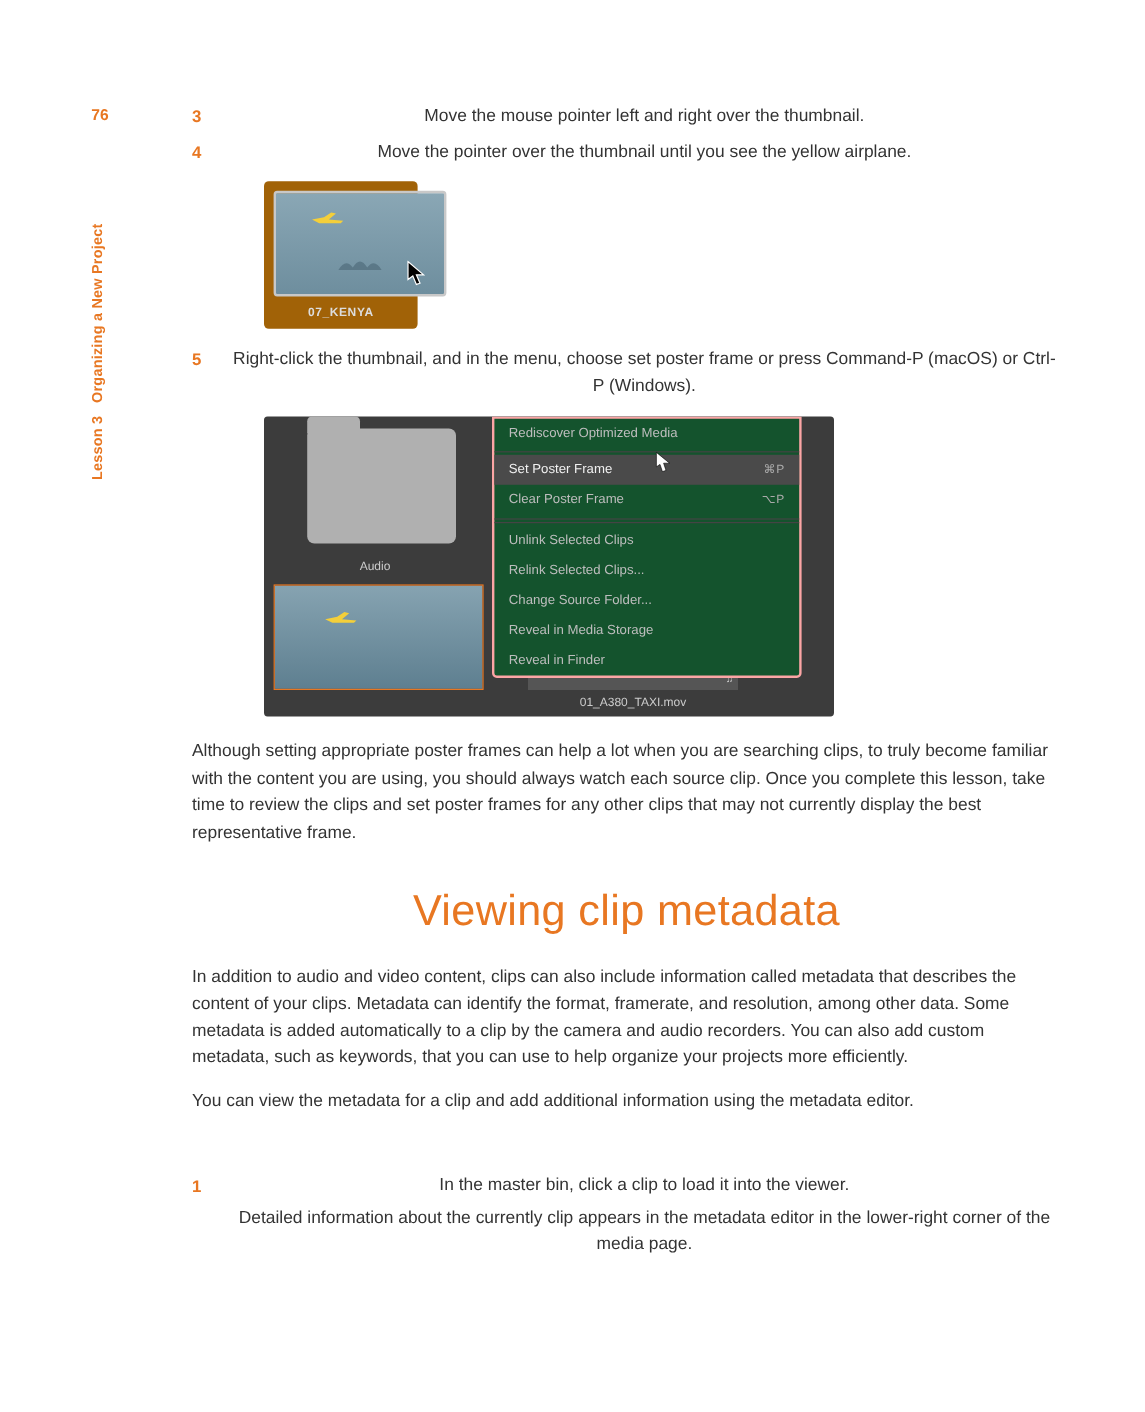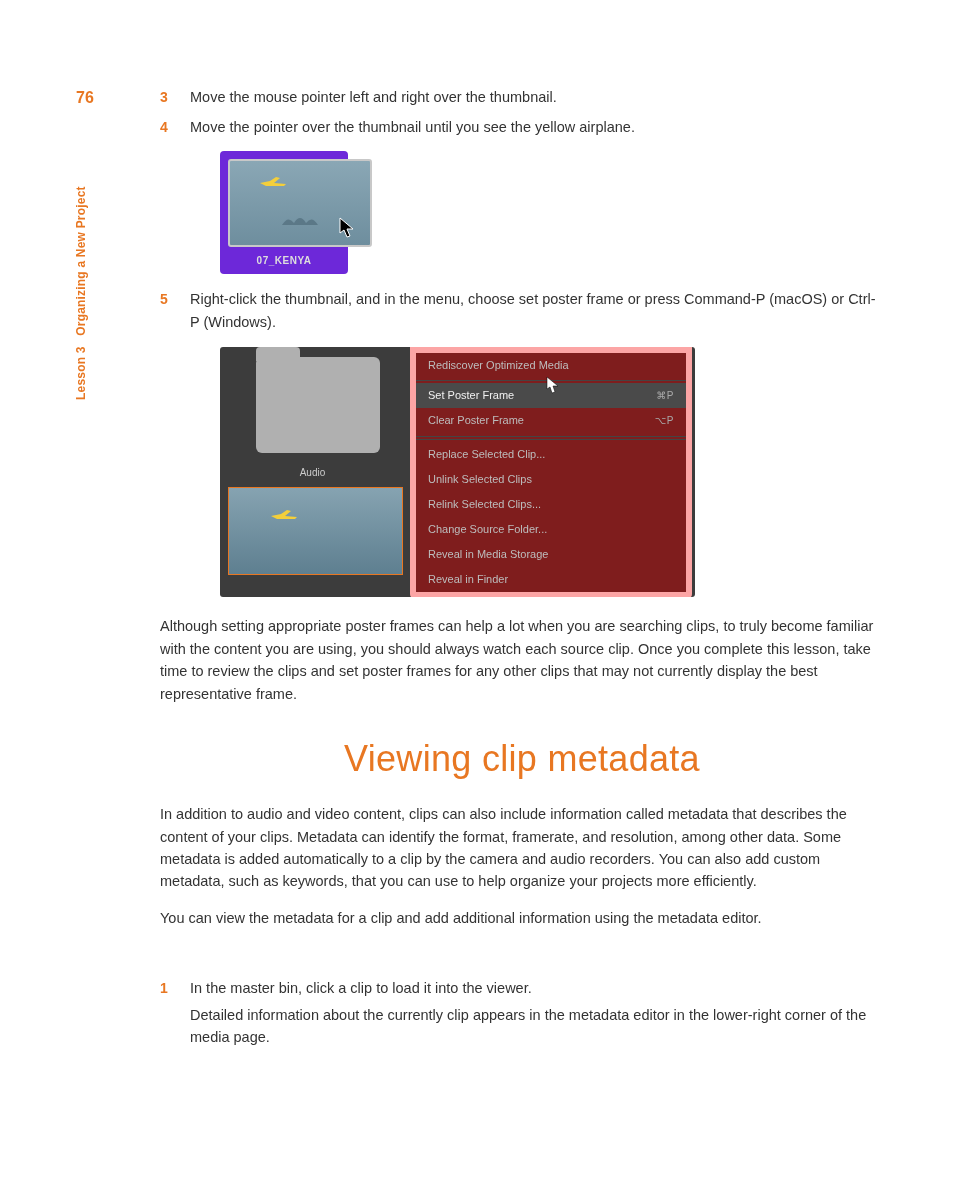--- a/index.html
+++ b/index.html
@@ -17,7 +17,7 @@
     position: absolute;
     left: 76px;
     top: 86px;
-    font-size: 16px;
+    font-size: 13px;
     font-weight: 700;
     color: #e87722;
   }

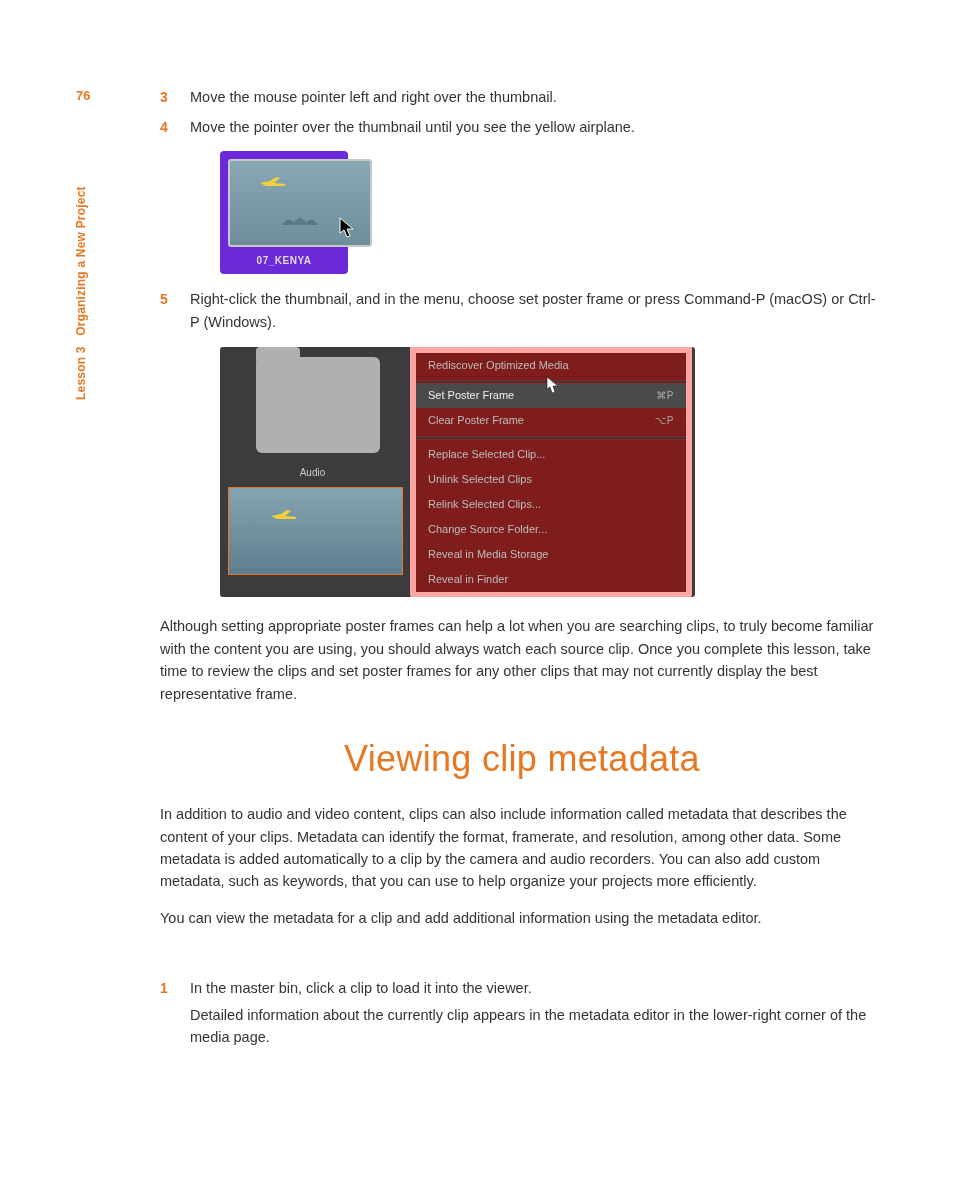--- a/index.html
+++ b/index.html
@@ -53,7 +53,7 @@
   ol.steps.second { counter-reset: step2 0; margin-top: 48px; }
   ol.steps.second > li { counter-increment: step2; }
   ol.steps.second > li::before { content: counter(step2); }
-  .step-text { margin-bottom: 4px; }
+  .step-text { margin-bottom: 4px; text-align: center; }
   
   .thumb-block {
     margin: 12px 0 14px 30px;

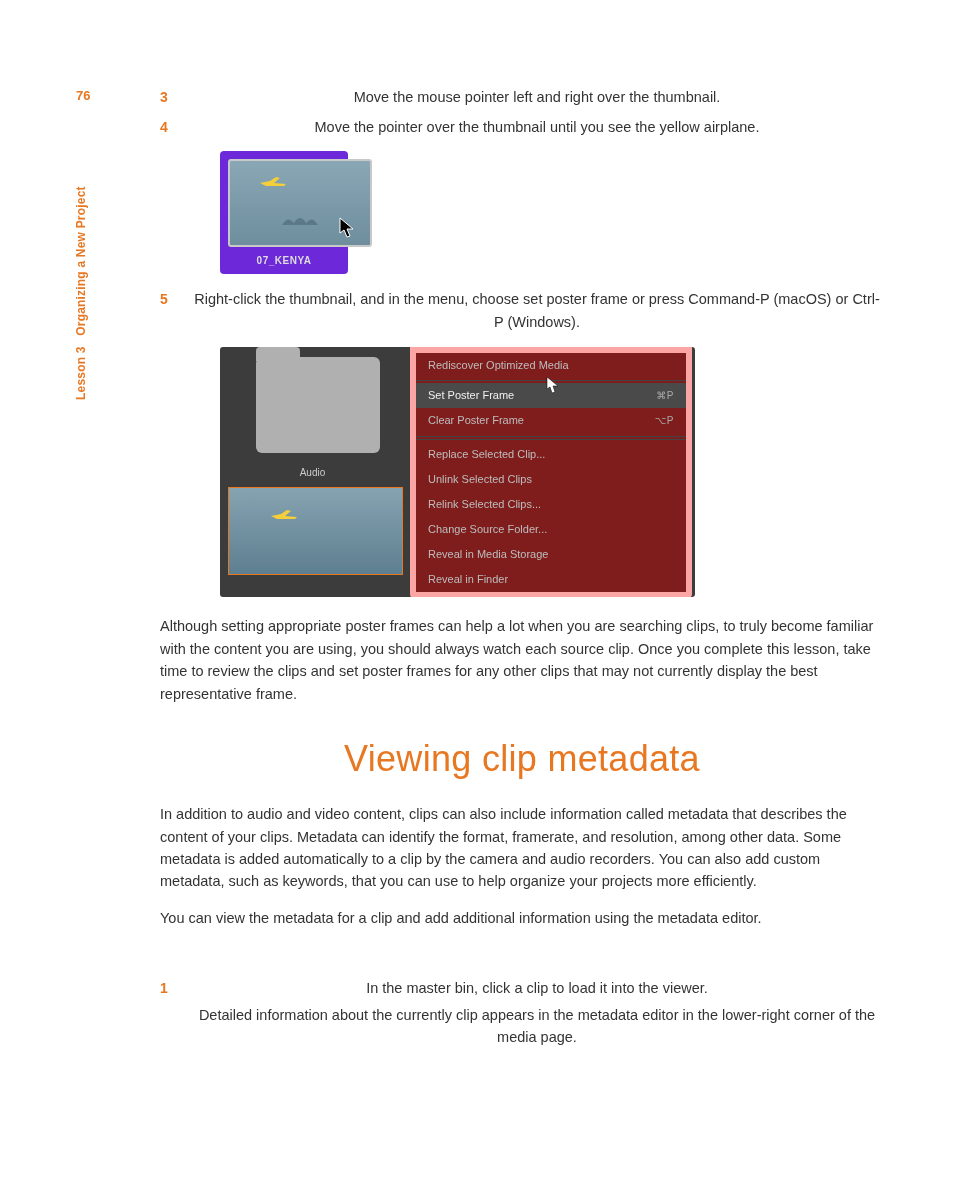--- a/index.html
+++ b/index.html
@@ -58,7 +58,7 @@
   .thumb-block {
     margin: 12px 0 14px 30px;
     width: 128px;
-    background: #6d28d9;
+    background: #a16207;
     padding: 8px 8px 6px 8px;
     border-radius: 4px;
   }

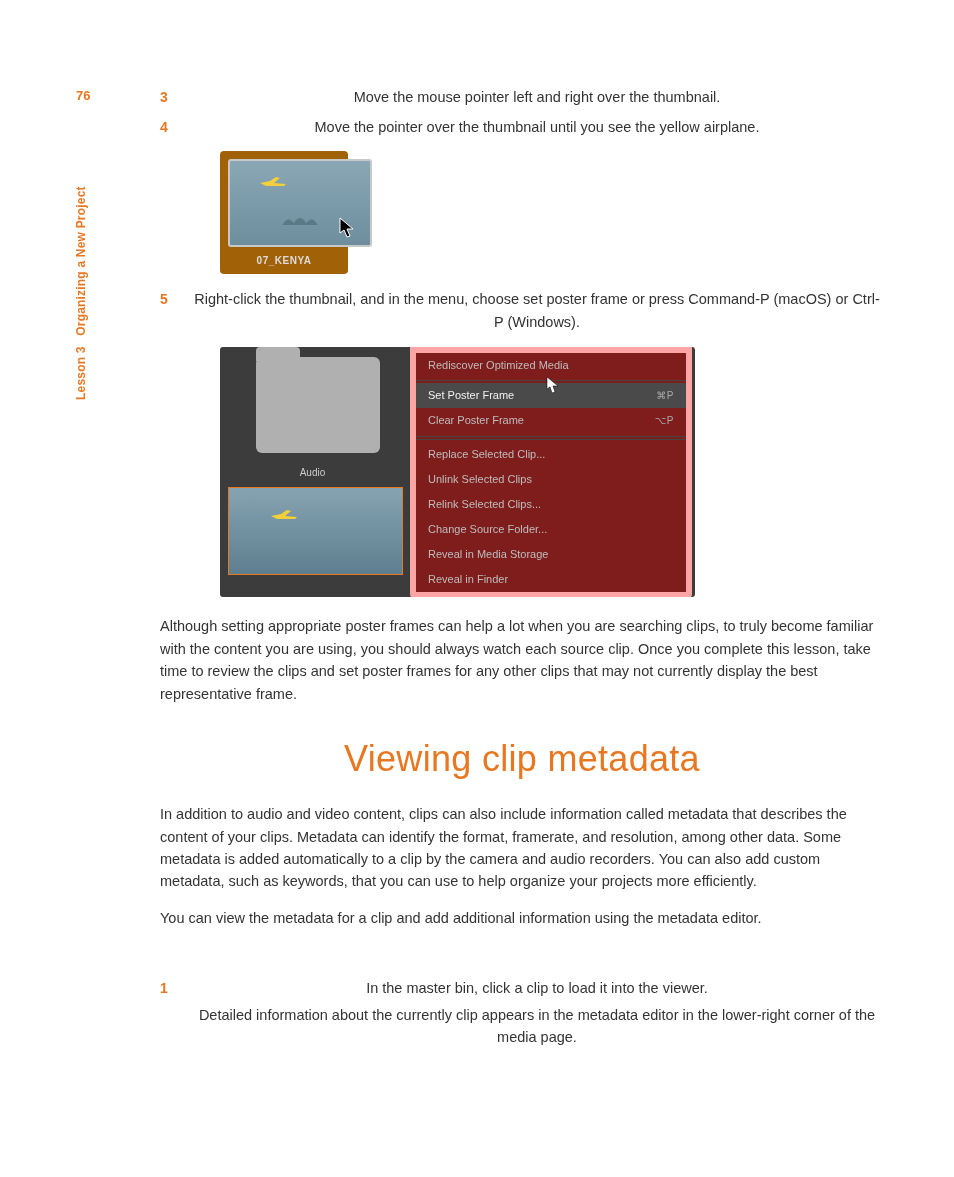--- a/index.html
+++ b/index.html
@@ -176,11 +176,11 @@
     position: absolute;
     left: 190px;
     top: 0;
-    width: 282px;
-    background: #7f1d1d;
+    width: 258px;
+    background: #14532d;
     font-size: 11px;
     color: #bdbdbd;
-    border: 6px solid #fca5a5;
+    border: 2px solid #fca5a5;
     border-bottom-left-radius: 4px;
     border-bottom-right-radius: 4px;
   }

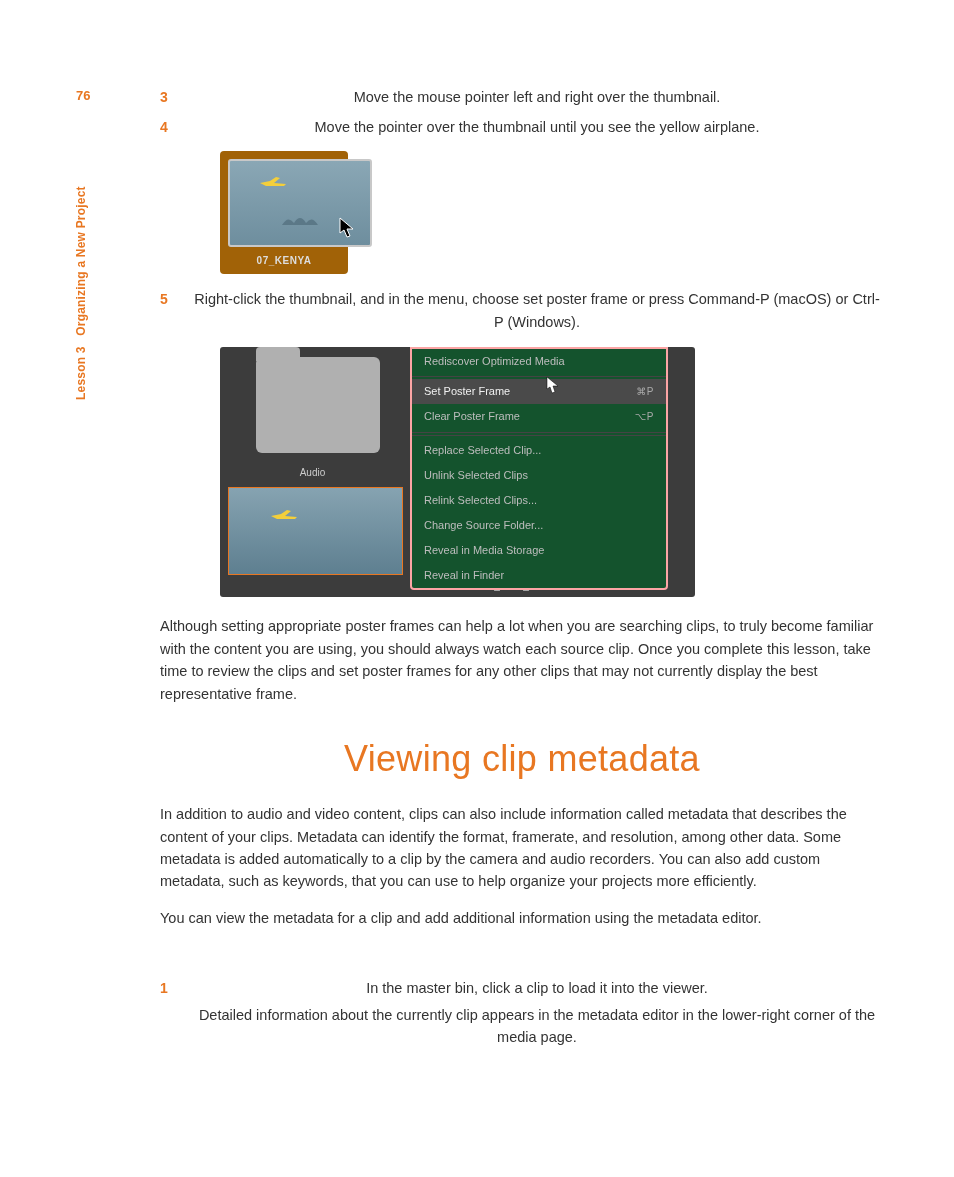--- a/index.html
+++ b/index.html
@@ -286,9 +286,6 @@
         <hr>
         <hr>
         <div class="mi">
-            <span>Replace Selected Clip...</span>
-          </div>
-        <div class="mi">
             <span>Unlink Selected Clips</span>
           </div>
         <div class="mi">

